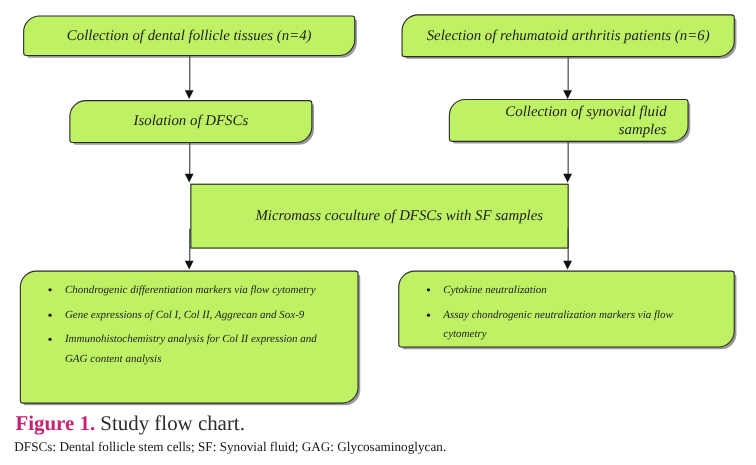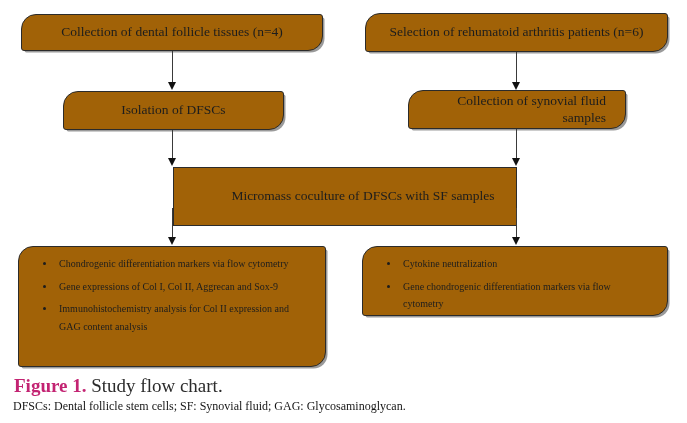--- a/index.html
+++ b/index.html
@@ -20,7 +20,7 @@
   .node {
     position: absolute;
     box-sizing: border-box;
-    background: #a16207;
+    background: #bef264;
     border: 1.4px solid #2b2b2b;
     border-radius: 15px 3px 15px 3px;
     box-shadow: 2.5px 2.5px 0 -1px #9a9a9a;
@@ -30,6 +30,7 @@
     text-align: center;
     font-size: 13.5px;
     line-height: 16.5px;
+    font-style: italic;
   }
   .node.plain {
     border-radius: 0;

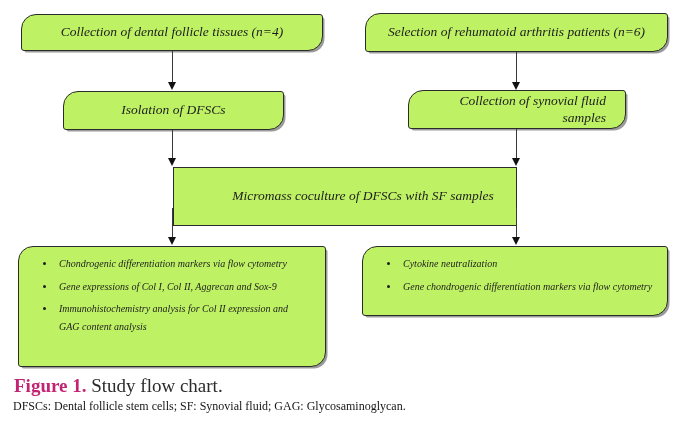--- a/index.html
+++ b/index.html
@@ -137,7 +137,7 @@
   <div class="node bullets" style="left:362px; top:246px; width:306px; height:70px;">
     <ul>
       <li>Cytokine neutralization</li>
-      <li>Gene chondrogenic differentiation markers via flow cytometry</li>
+      <li>Assay chondrogenic neutralization markers via flow cytometry</li>
     </ul>
   </div>
 

